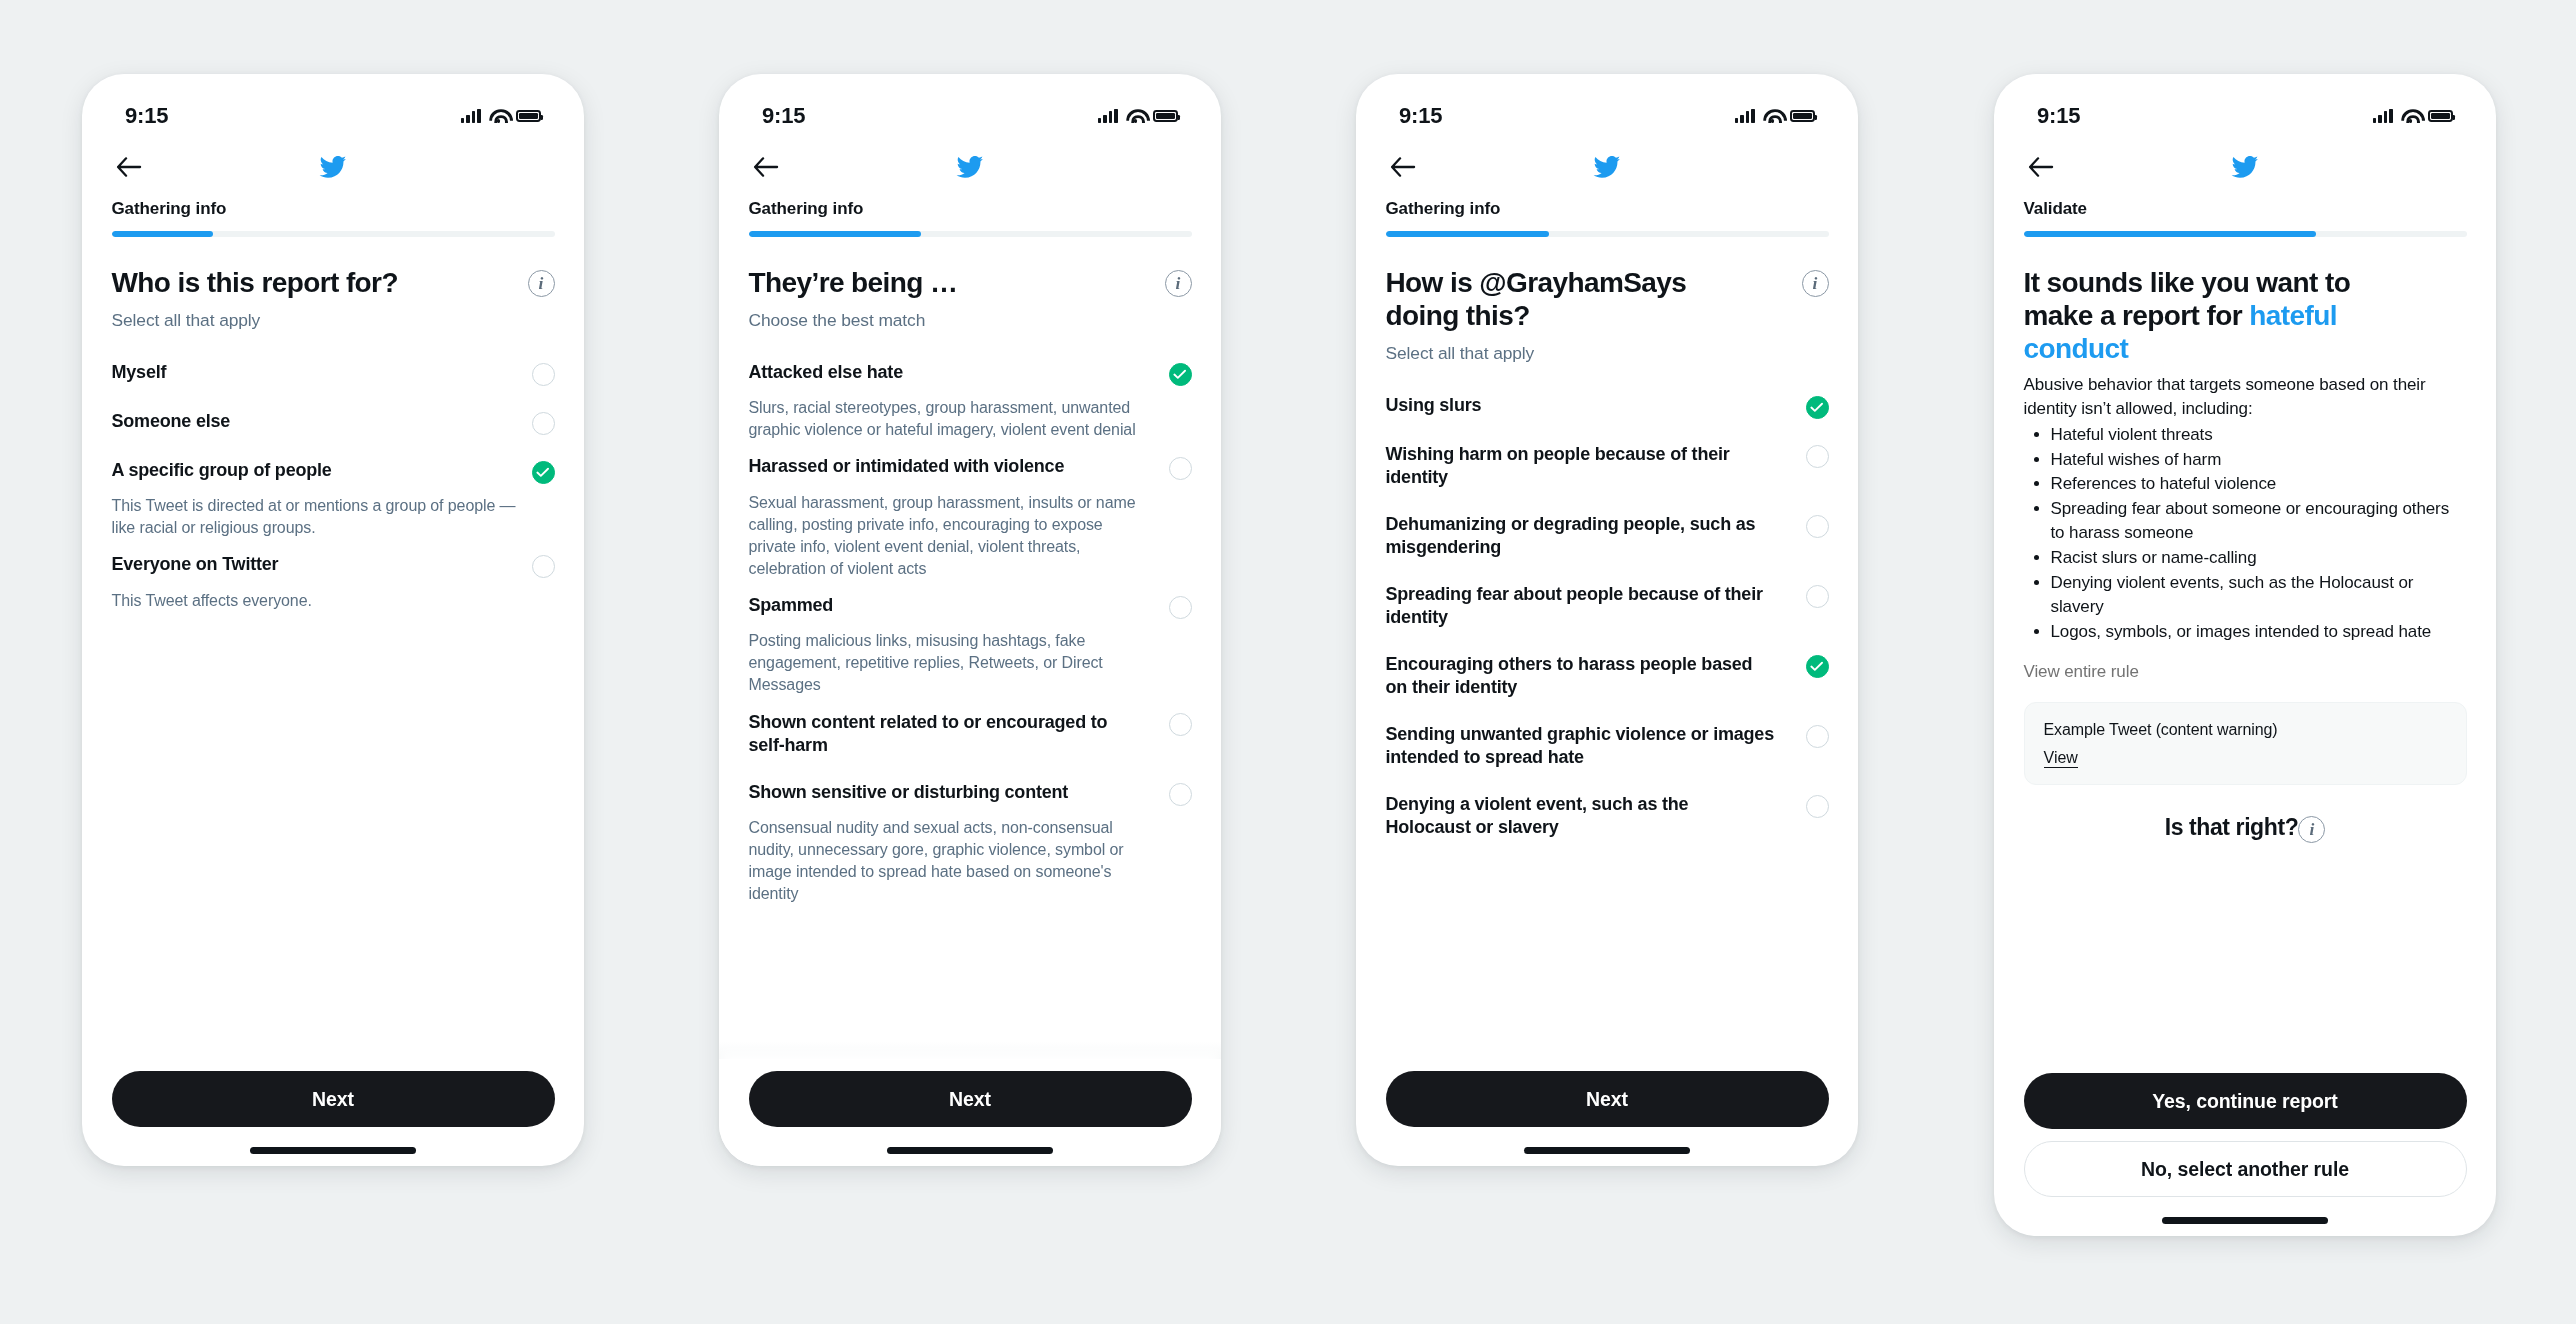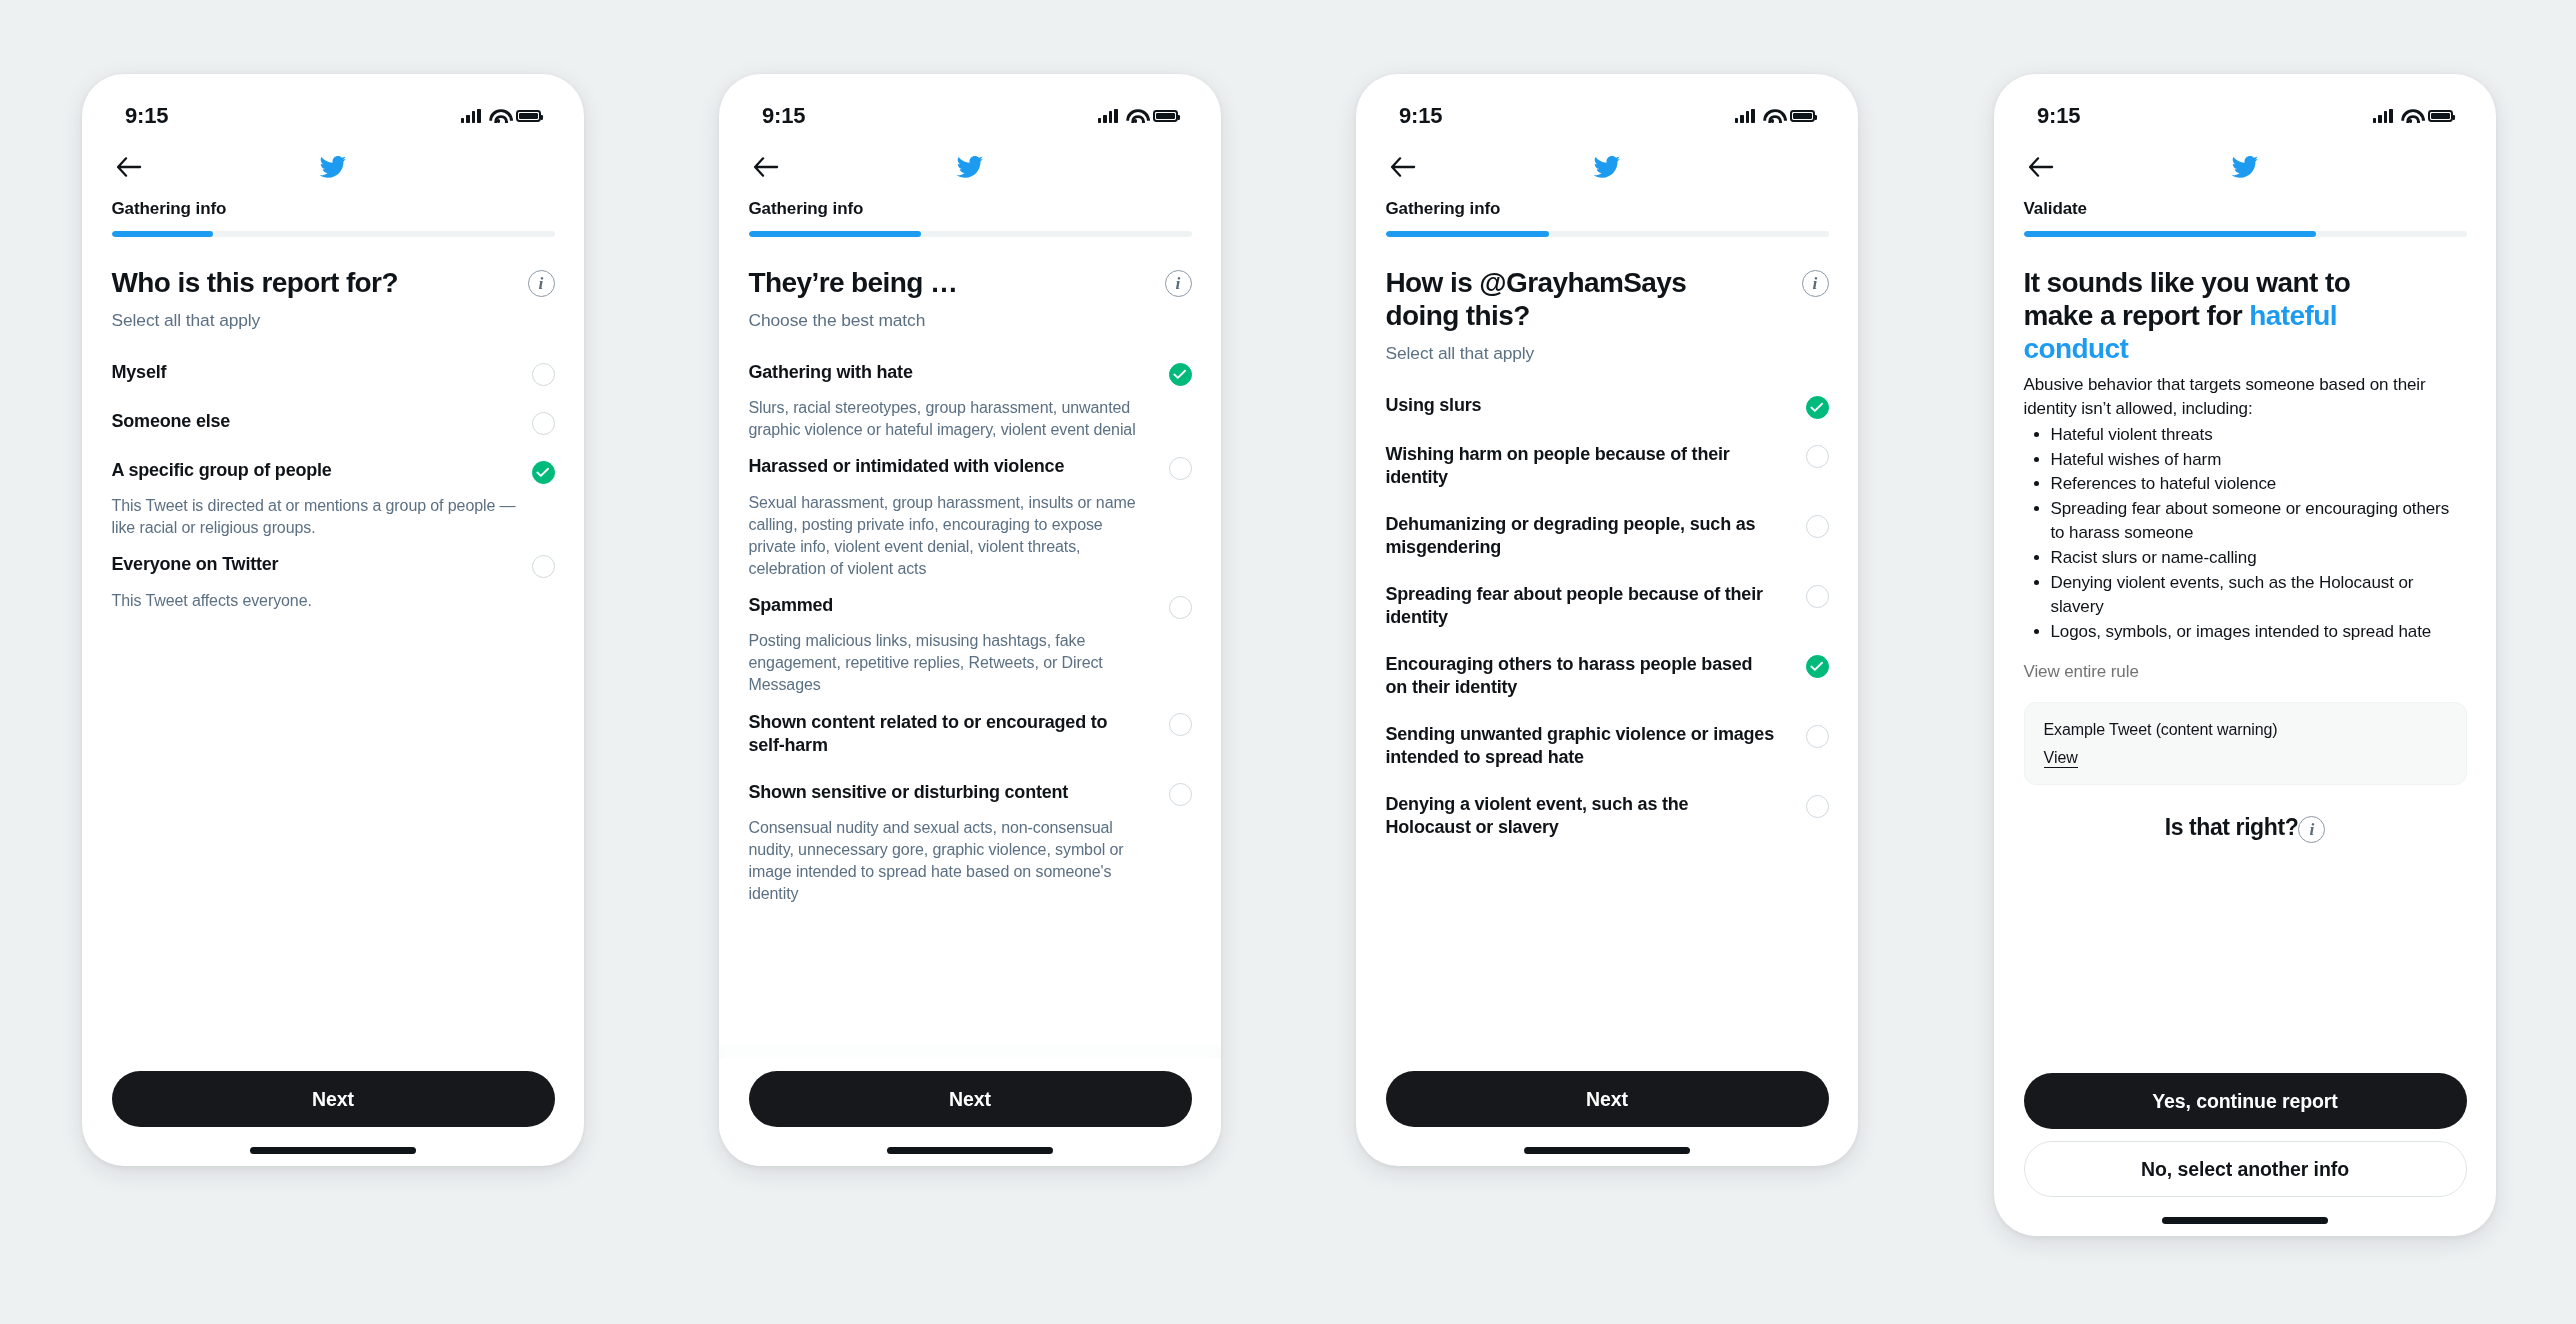--- a/index.html
+++ b/index.html
@@ -344,7 +344,7 @@
       <div class="options">
         <div class="opt">
           <div class="opt-row">
-            <div class="opt-label">Gathering with hate</div>
+            <div class="opt-label">Attacked else hate</div>
             <div class="rad on">
               <svg width="13.4" height="10.7" viewBox="0 0 20 16">
                   <path d="M2 8.3 L7.2 13.2 L18 2.6" stroke="#fff" stroke-width="2.8" fill="none" stroke-linecap="round" stroke-linejoin="round"></path>

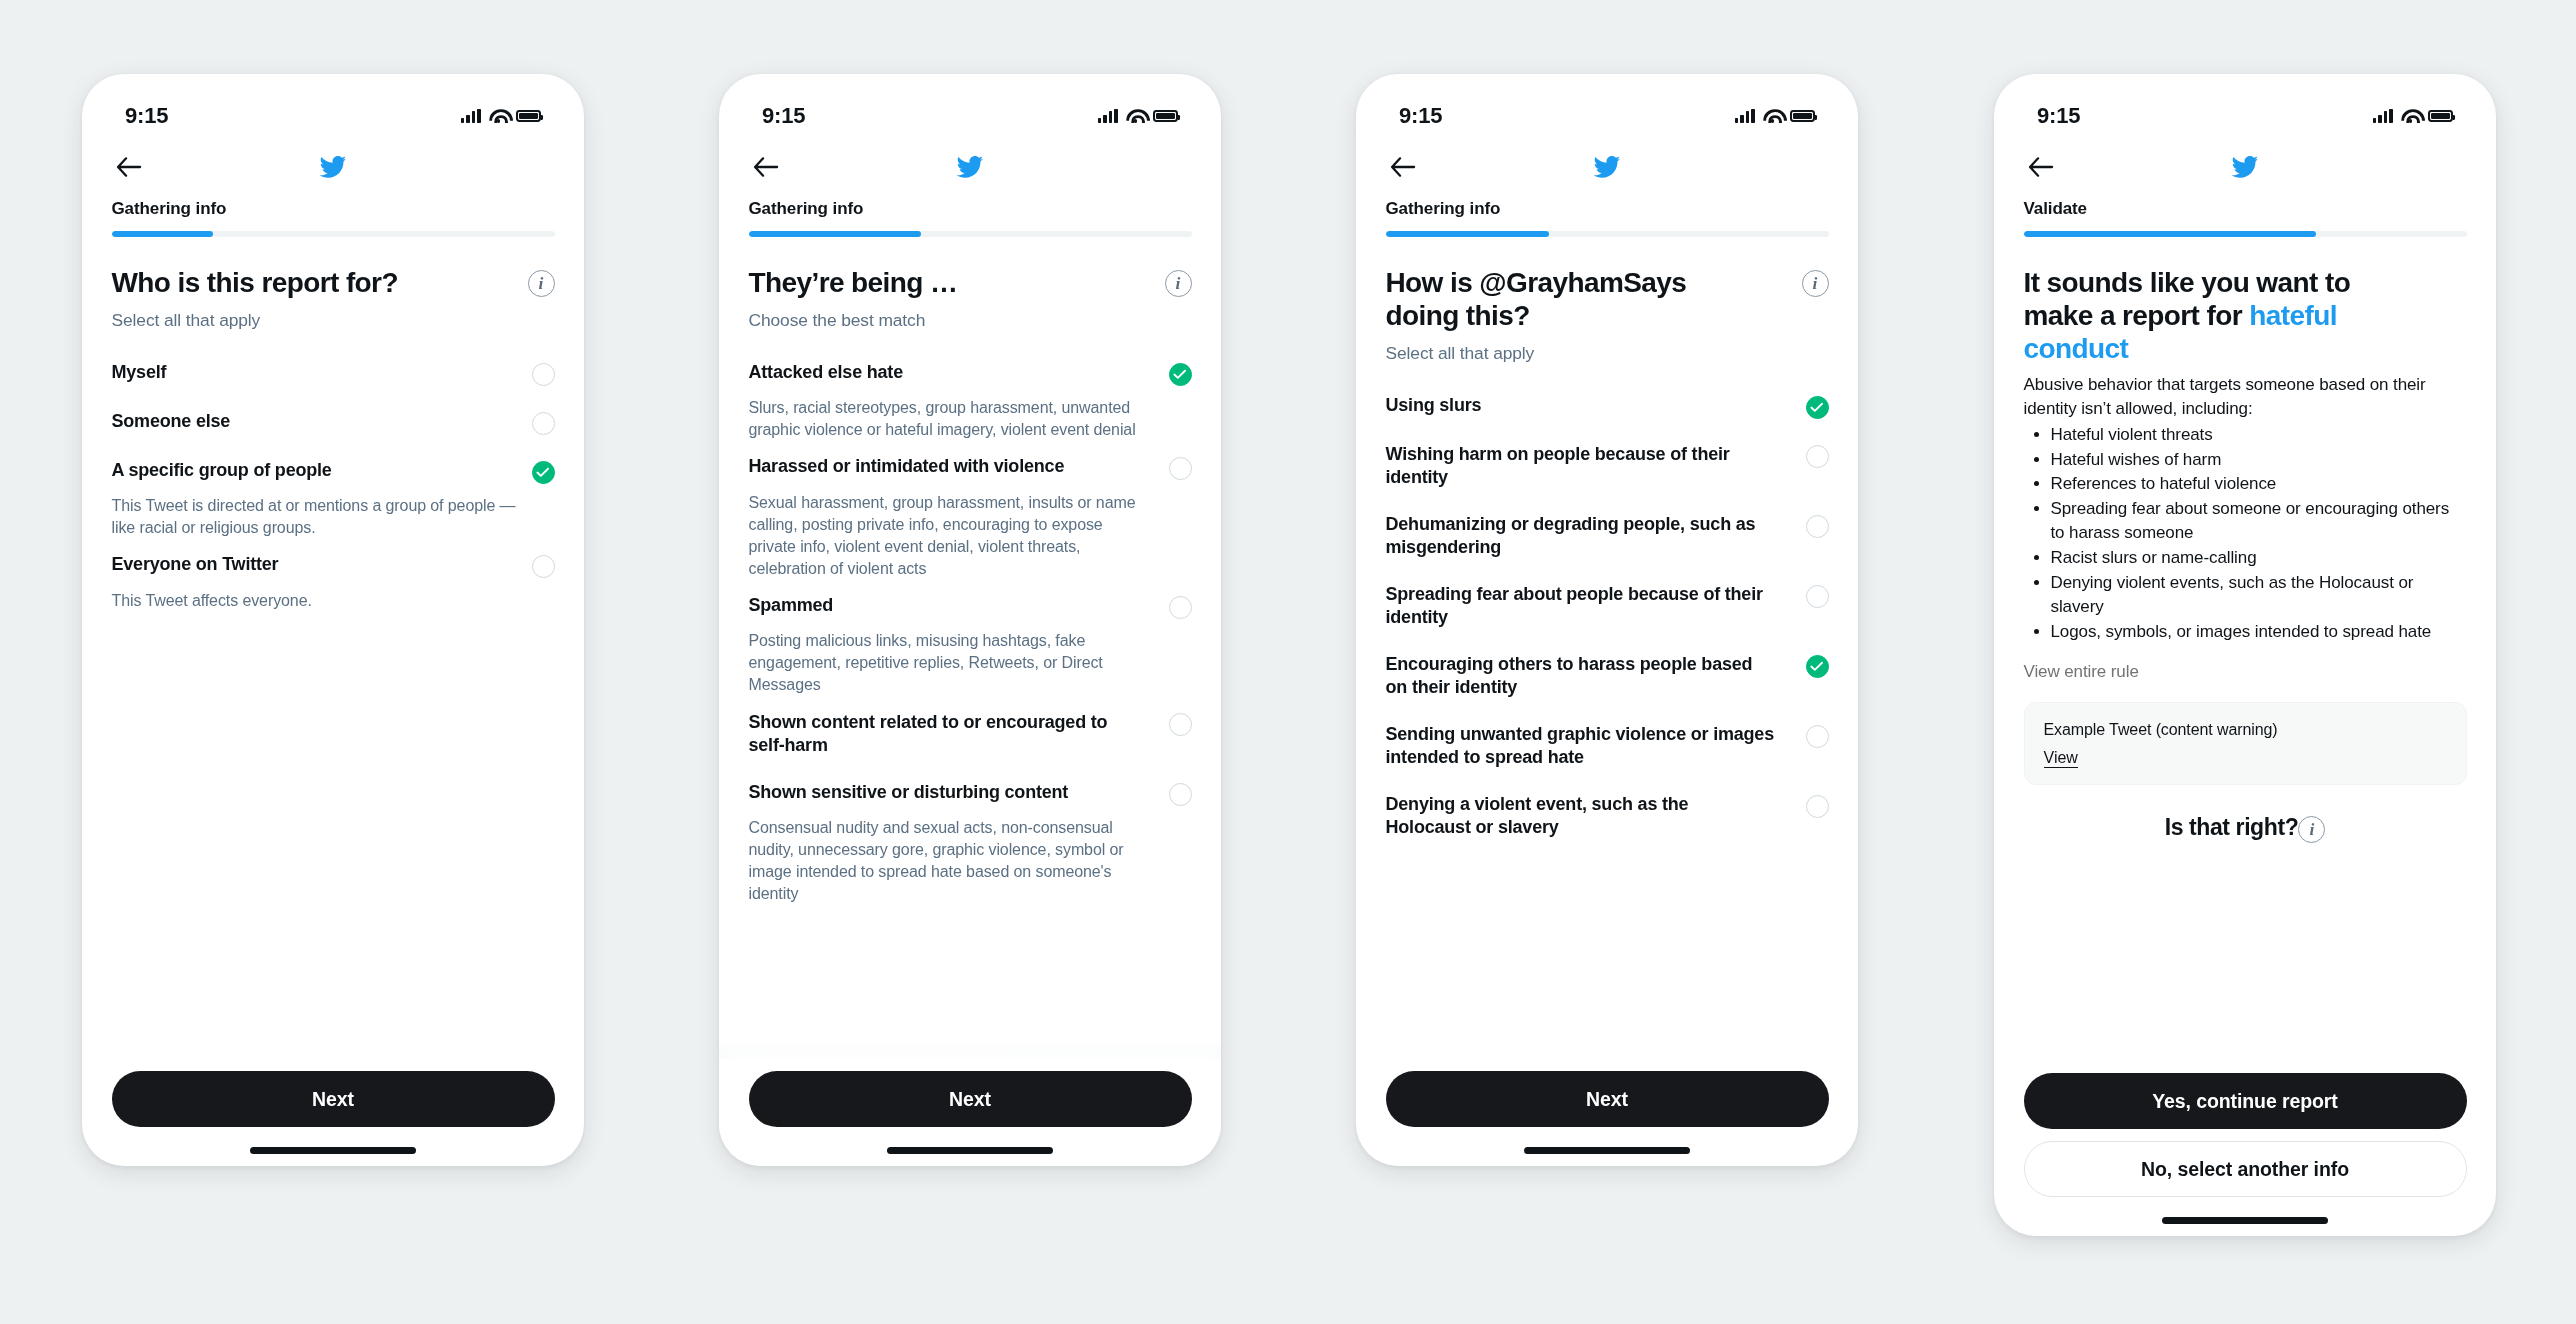--- a/index.html
+++ b/index.html
@@ -566,7 +566,7 @@
 
     <div class="footer">
       <div class="btn primary">Yes, continue report</div>
-      <div class="btn ghost">No, select another info</div>
+      <div class="btn ghost">No, select another rule</div>
       <div class="homebar"></div>
     </div>
   </div>

